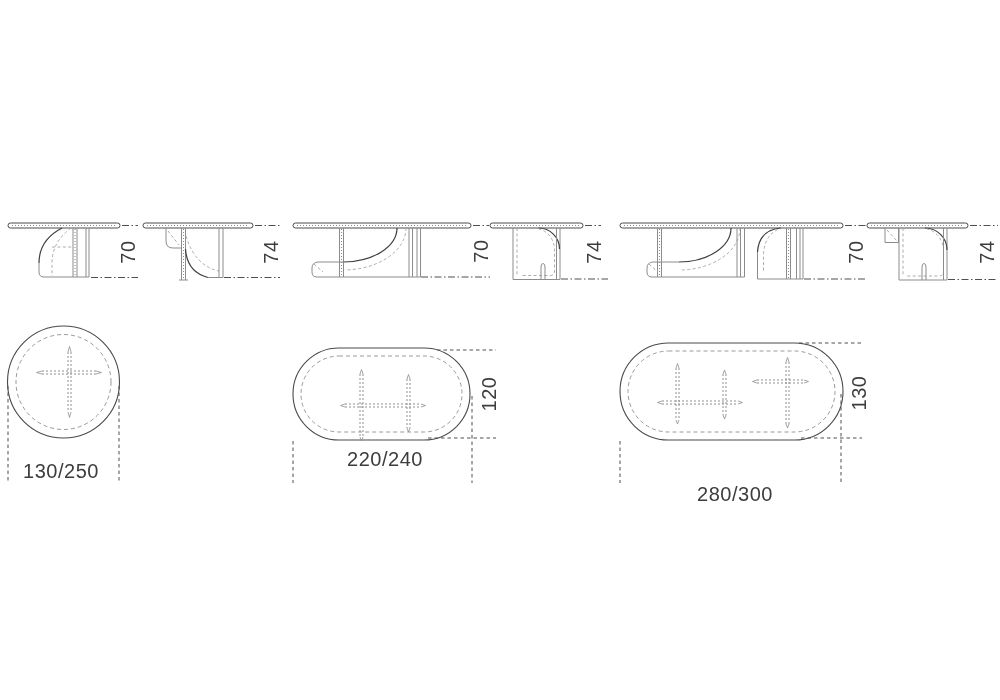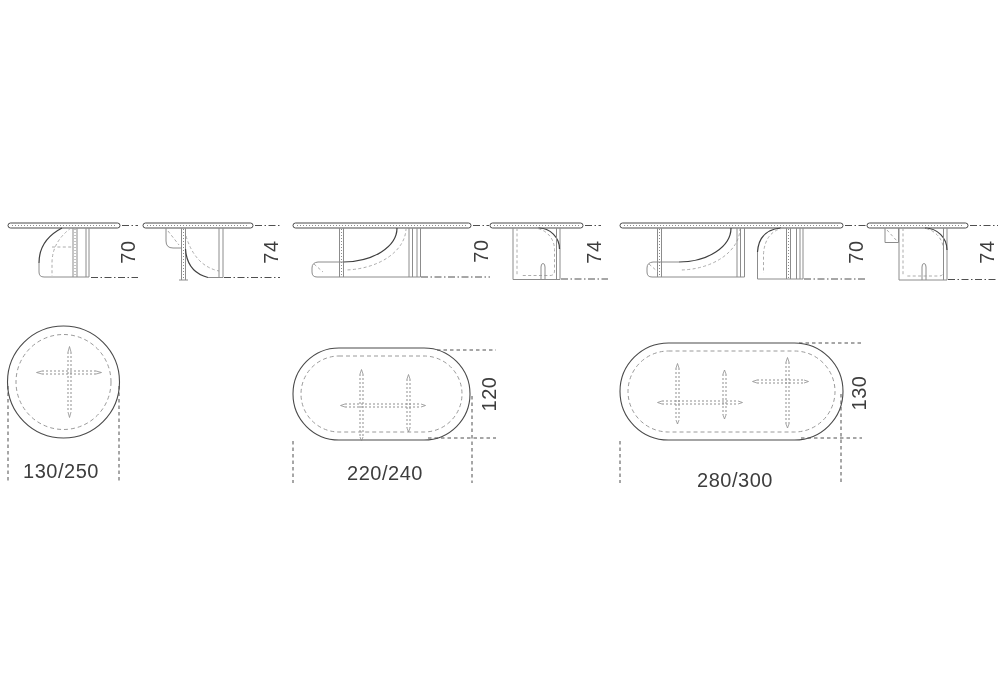--- a/index.html
+++ b/index.html
@@ -152,7 +152,7 @@
   <div class="dim rot" style="left:987px; top:252px">74</div>
 
   <div class="dim" style="left:61px; top:471px">130/250</div>
-  <div class="dim" style="left:385px; top:473px">220/240</div>
+  <div class="dim" style="left:385px; top:459px">220/240</div>
   <div class="dim rot" style="left:489px; top:394px">120</div>
   <div class="dim" style="left:735px; top:480px">280/300</div>
   <div class="dim rot" style="left:859px; top:393px">130</div>

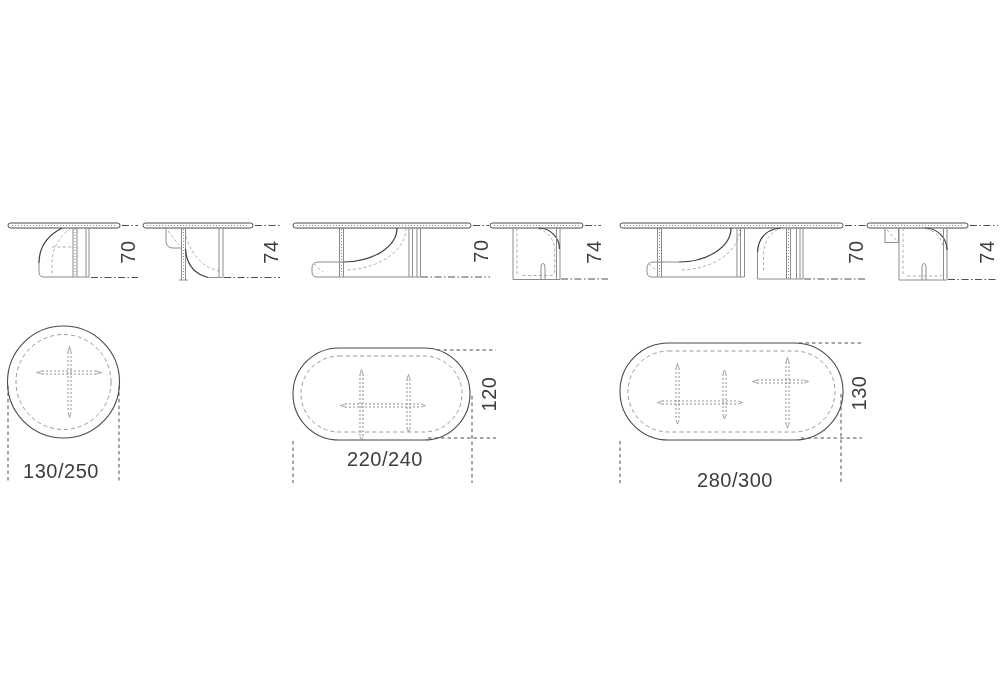--- a/index.html
+++ b/index.html
@@ -154,7 +154,7 @@
   <div class="dim" style="left:61px; top:471px">130/250</div>
   <div class="dim" style="left:385px; top:459px">220/240</div>
   <div class="dim rot" style="left:489px; top:394px">120</div>
-  <div class="dim" style="left:735px; top:480px">280/300</div>
+  <div class="dim" style="left:735px; top:494px">280/300</div>
   <div class="dim rot" style="left:859px; top:393px">130</div>
 
 </div>

